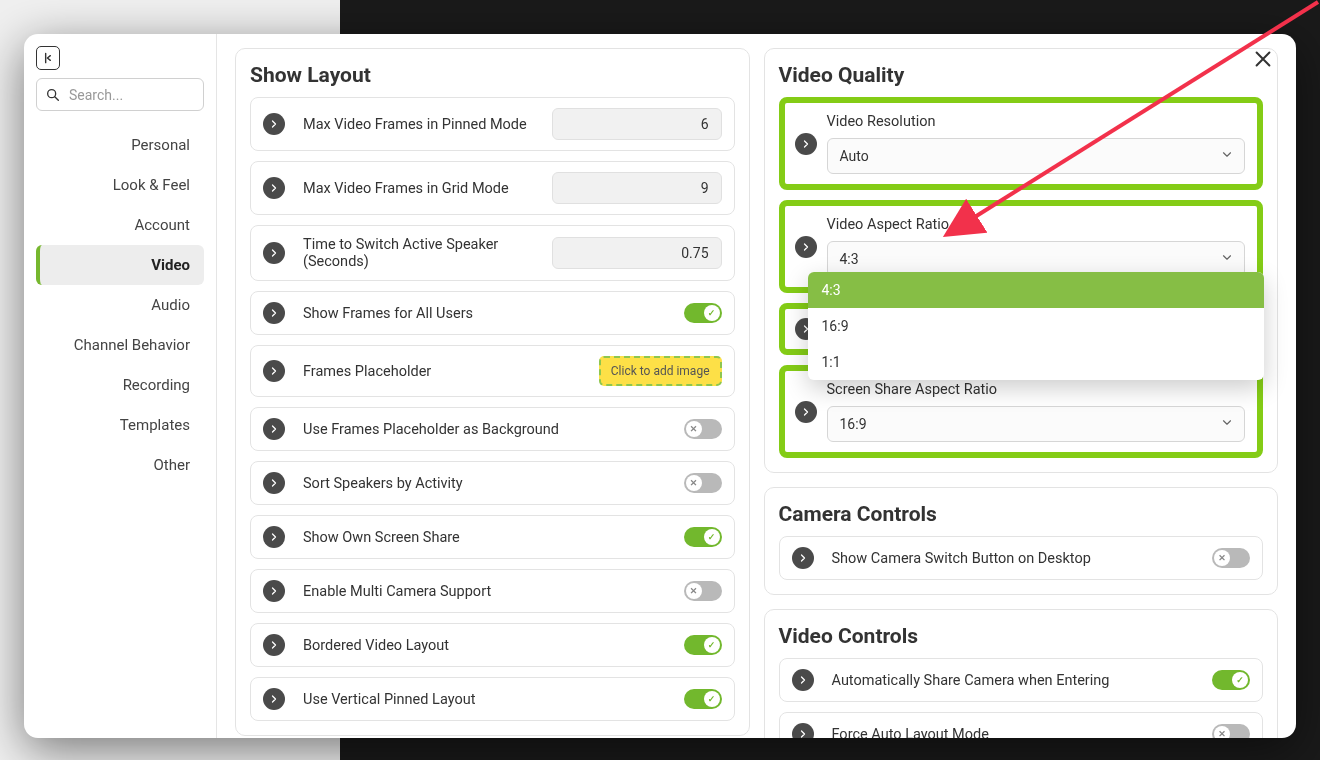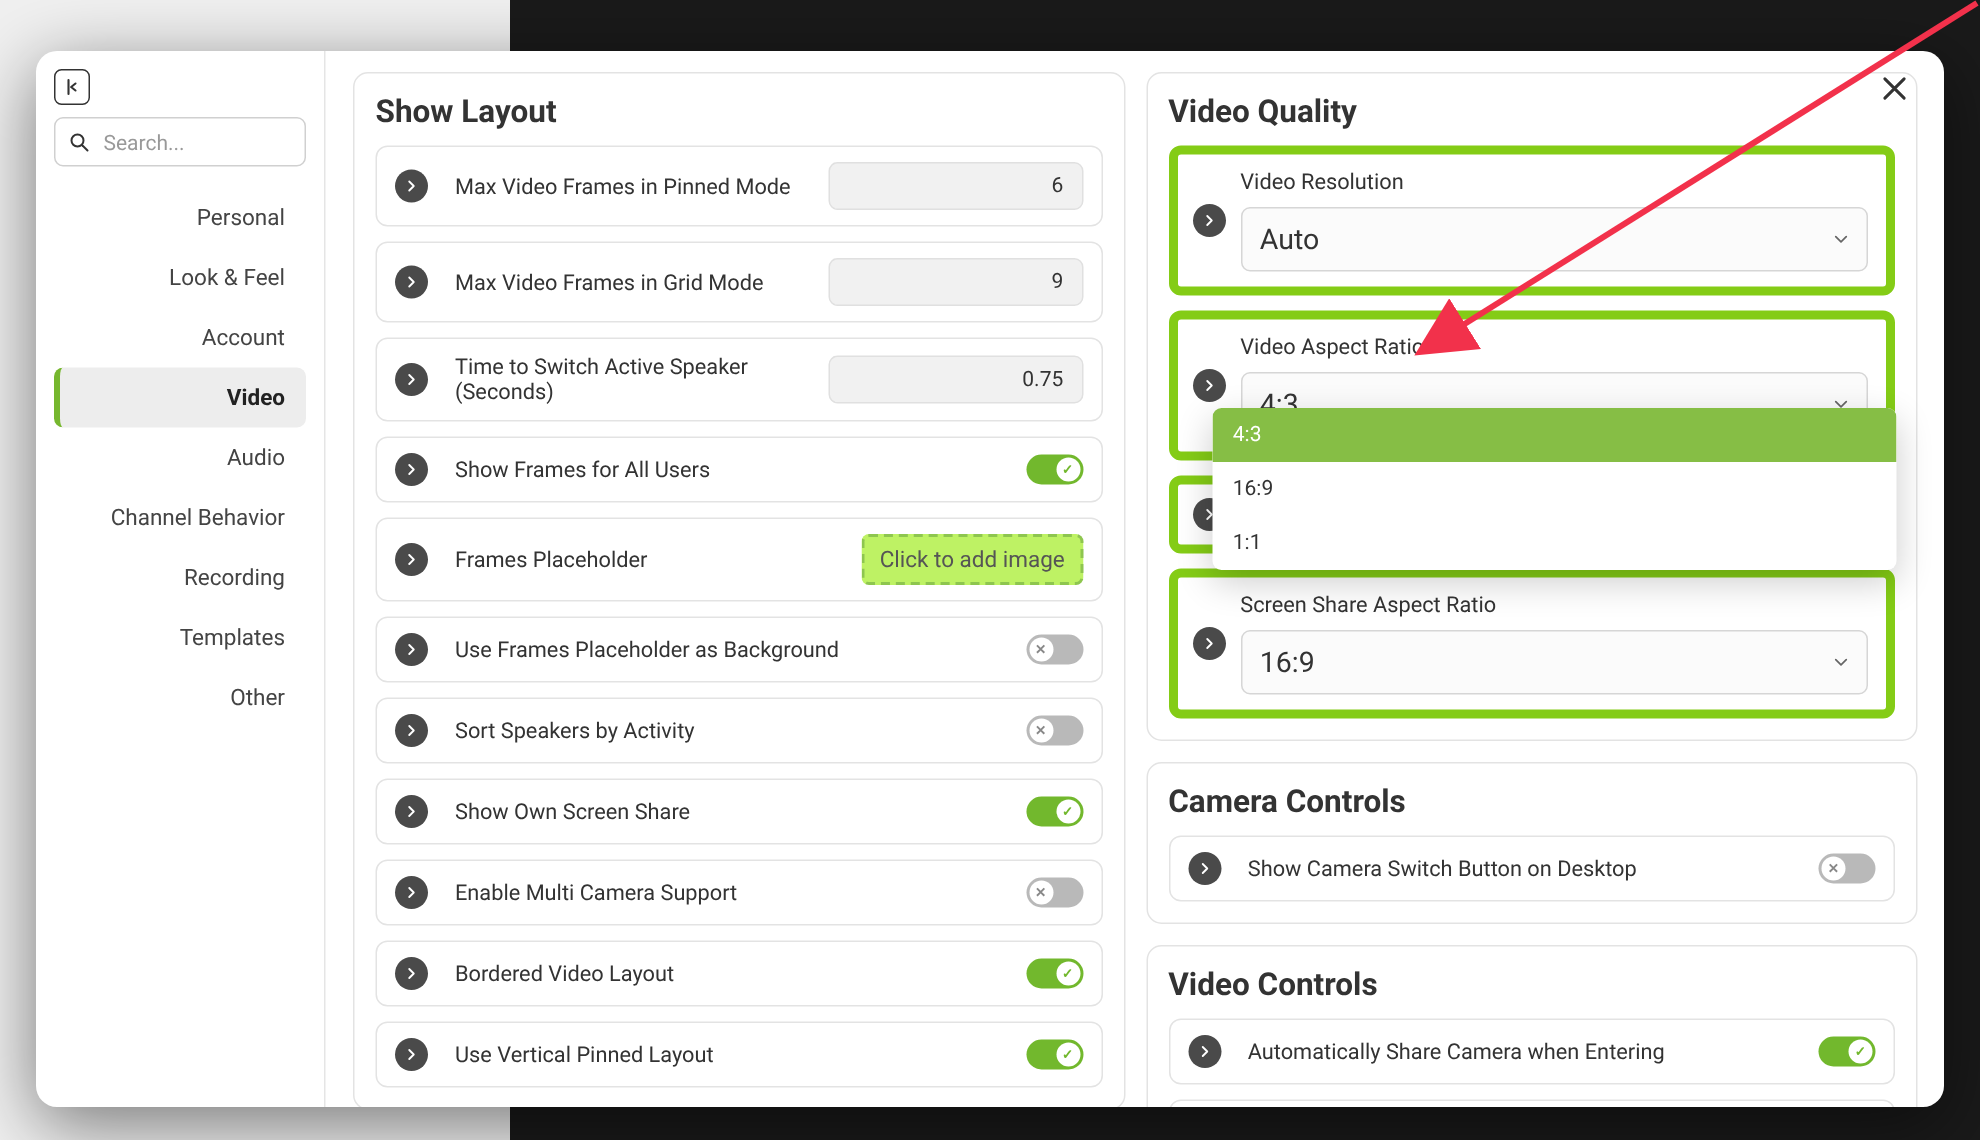--- a/index.html
+++ b/index.html
@@ -222,7 +222,7 @@
   border-radius: 6px;
   background: #fbfbfb;
   padding: 9px 36px 9px 12px;
-  font-size: 19px;
+  font-size: 14px;
   color: #333;
   position: relative;
   cursor: pointer;

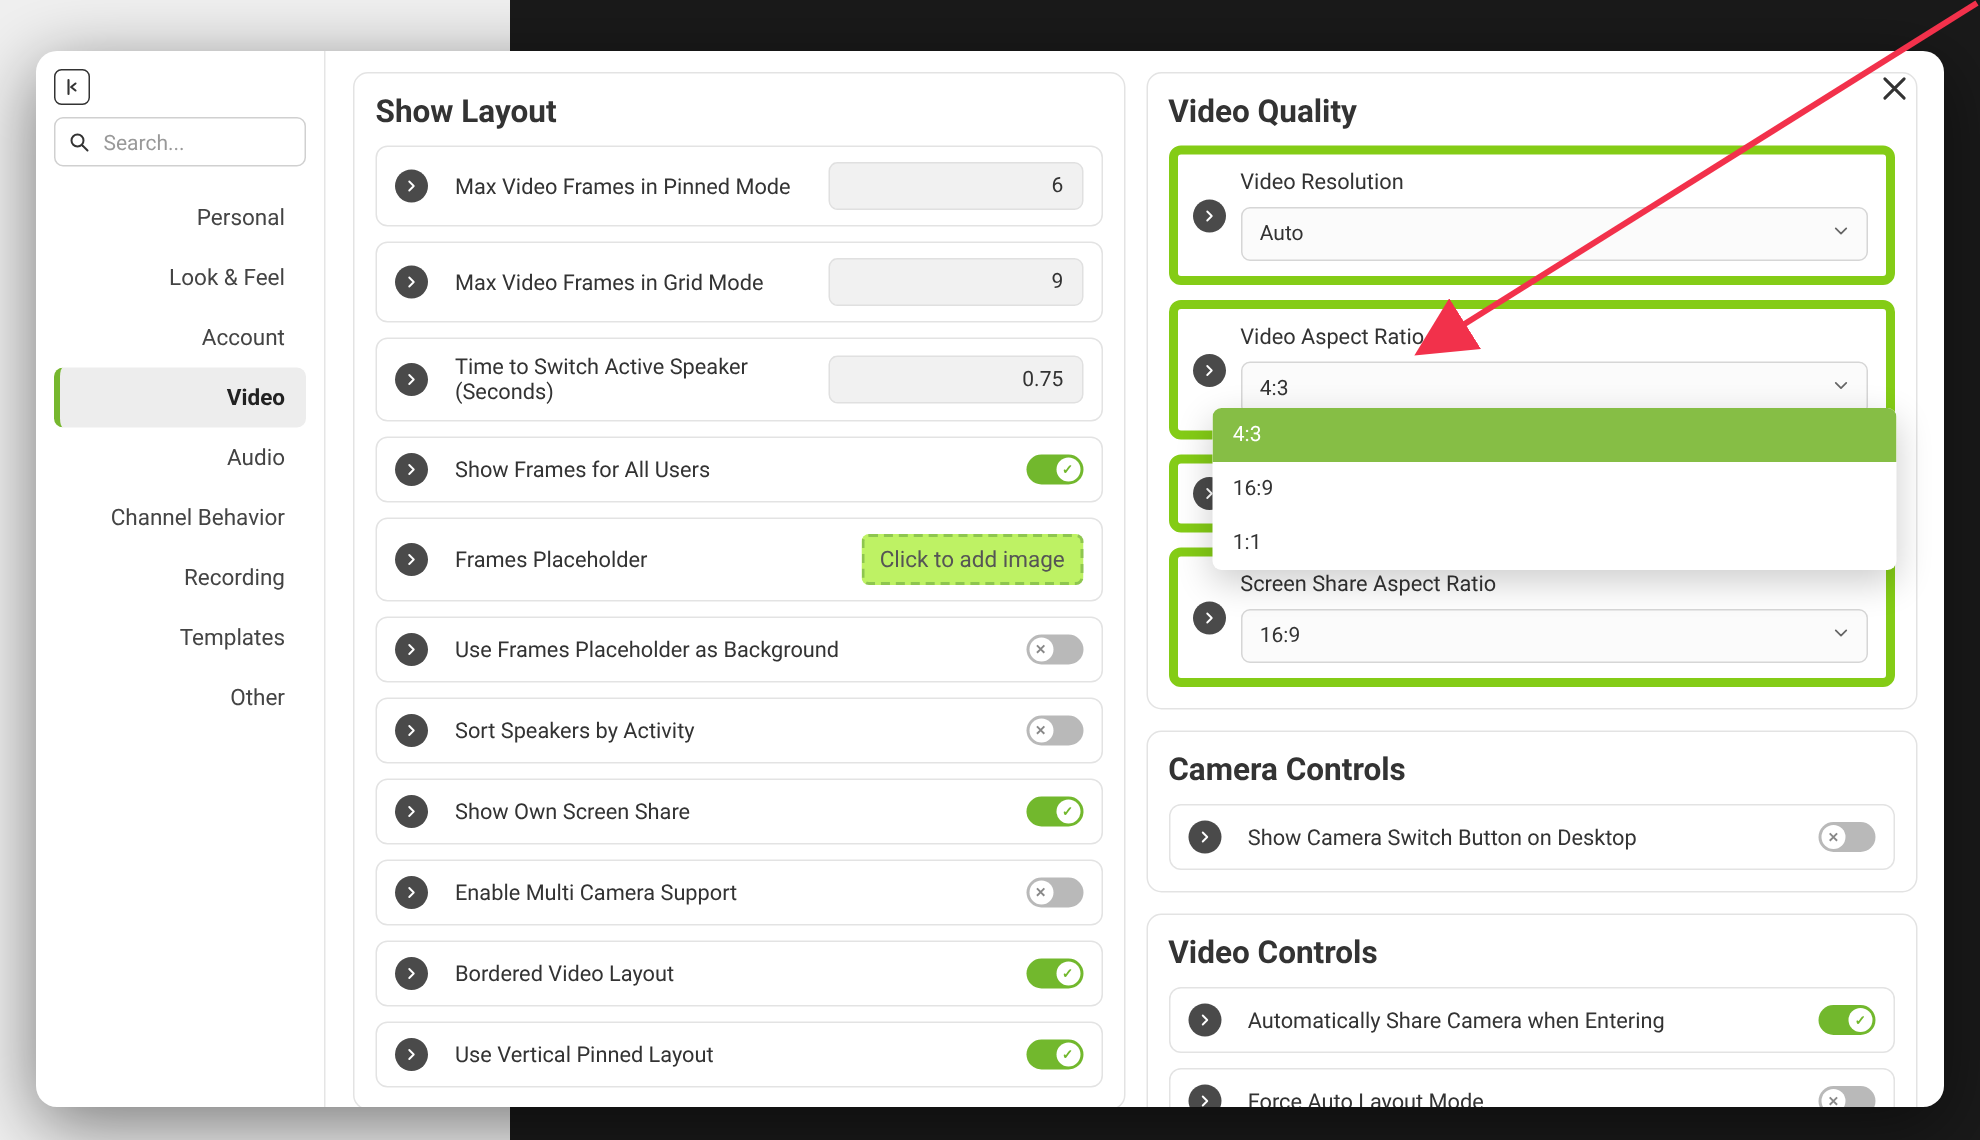--- a/index.html
+++ b/index.html
@@ -189,8 +189,8 @@
   color: #555;
   padding: 6px 10px;
   border-radius: 5px;
-  font-size: 15px;
-  background: #bef264;
+  font-size: 12px;
+  background: #fde047;
   cursor: pointer;
 }
 

